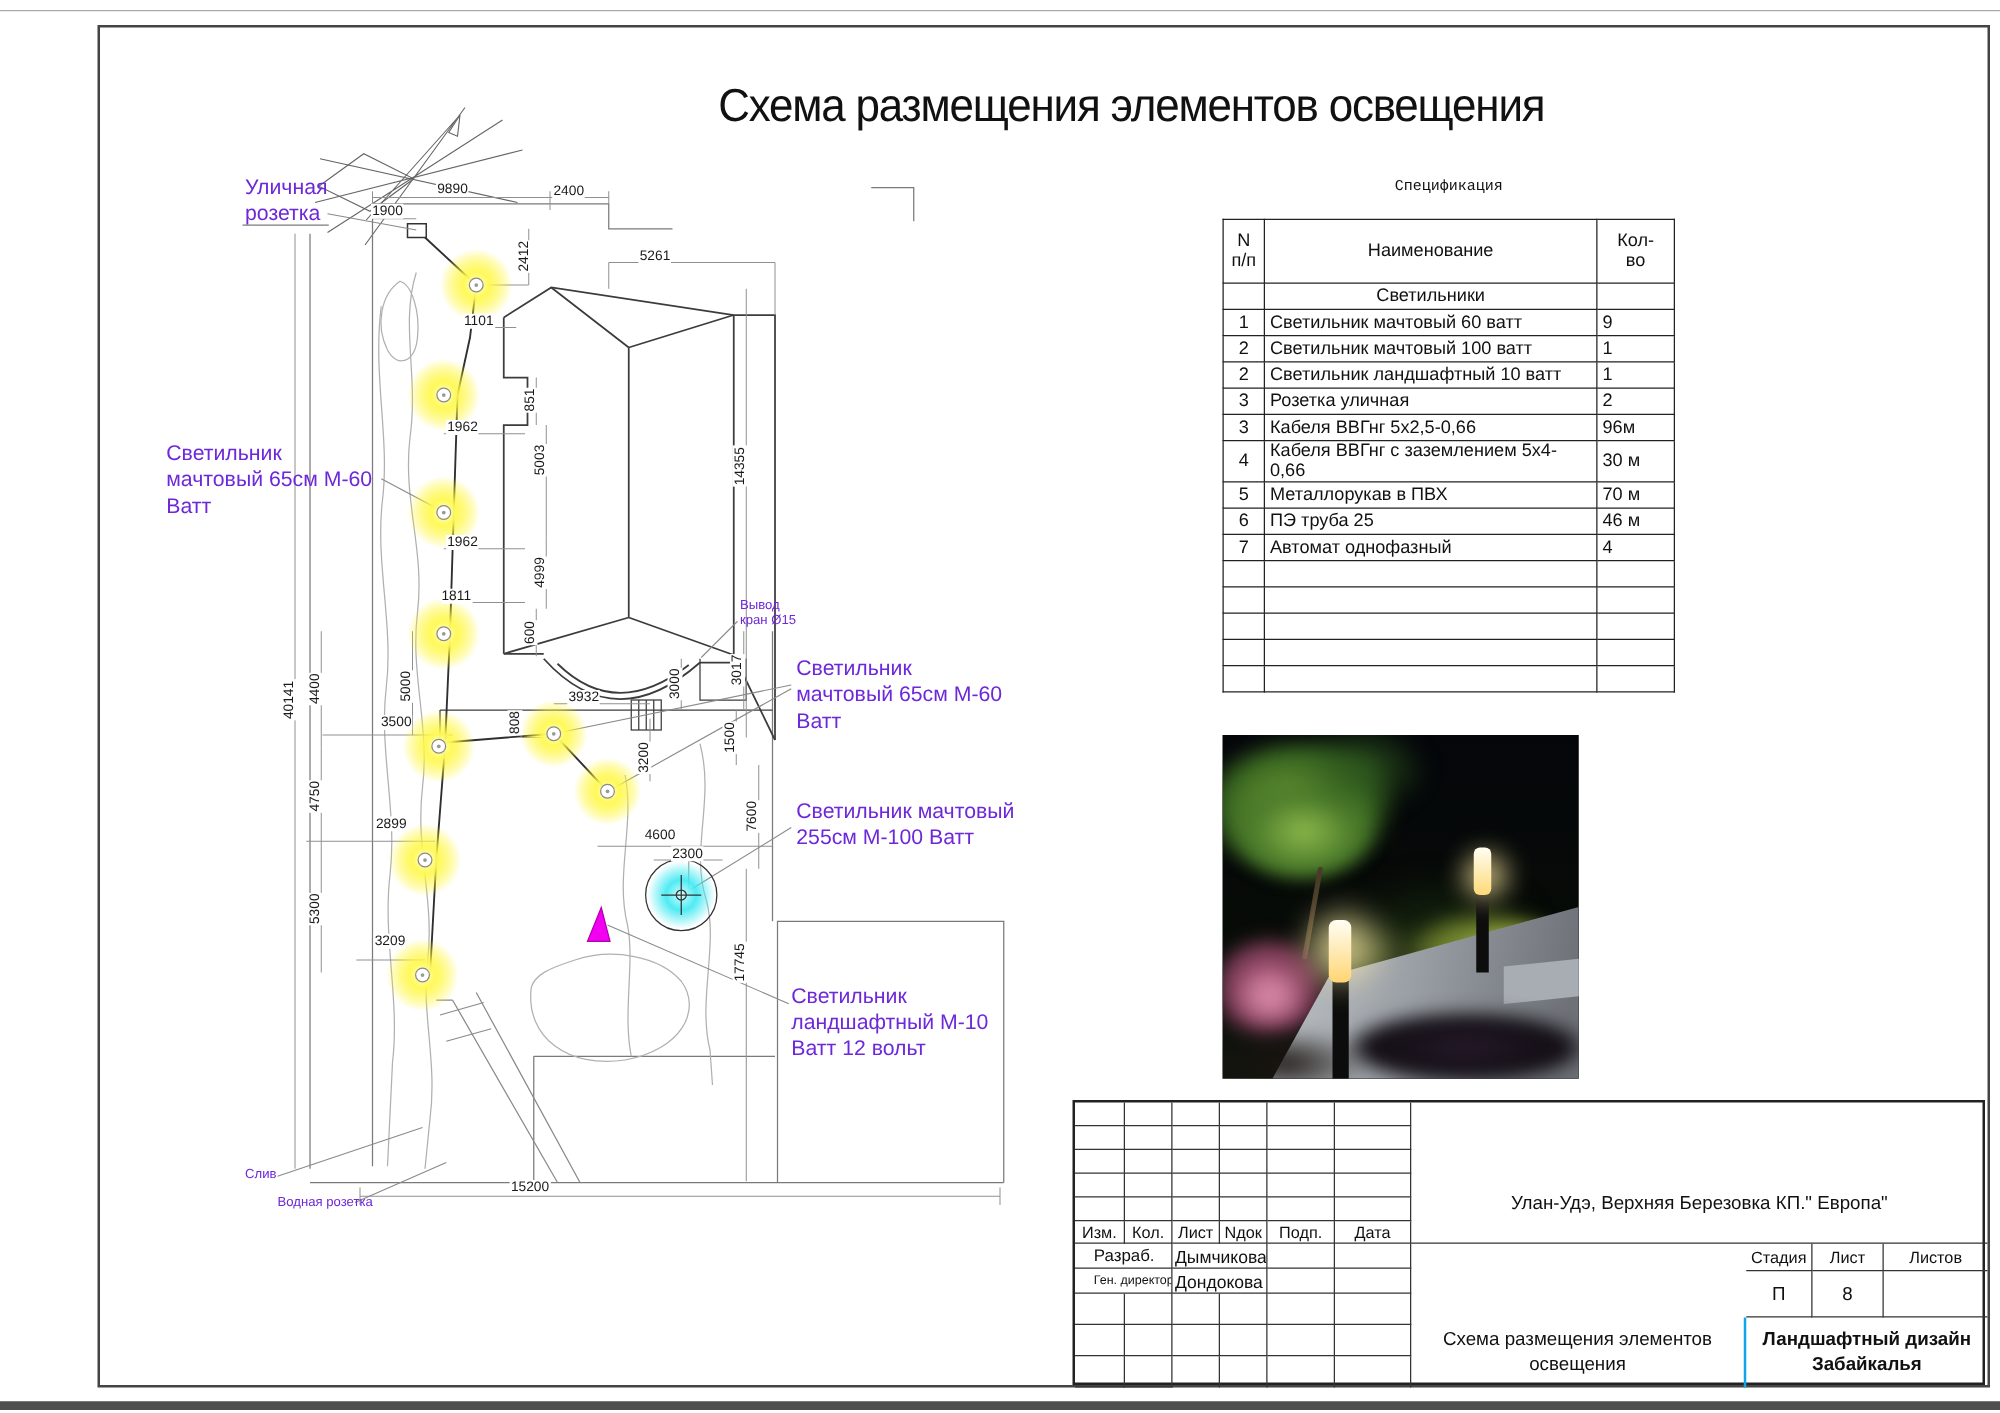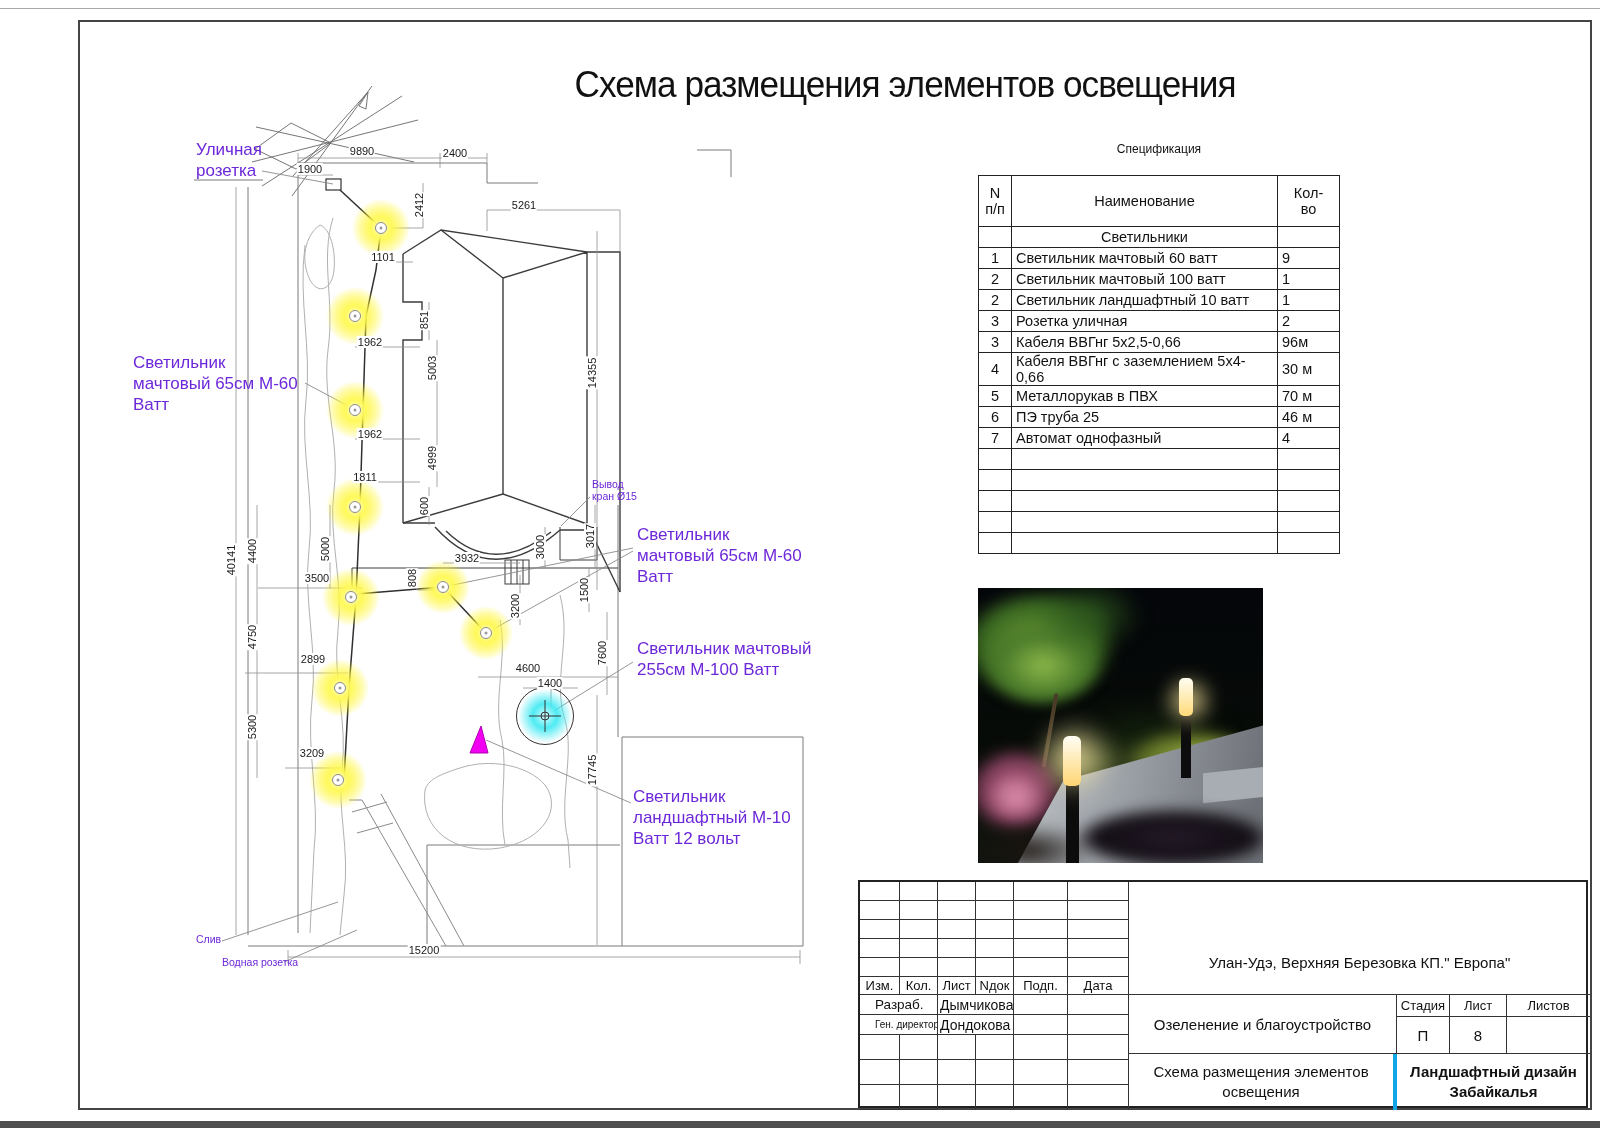--- a/index.html
+++ b/index.html
@@ -20,7 +20,7 @@
        transform:translate(-50%,-50%);background:#fff;padding:0 1px;}
   .dim.v{transform:translate(-50%,-50%) rotate(-90deg);}
   
-  #spec-caption{left:978px;top:142px;width:362px;text-align:center;font-size:12px;}
+  #spec-caption{left:978px;top:142px;width:362px;text-align:center;font-size:12px;font-family:Liberation Mono, monospace;}
   #spec-table{position:absolute;left:978px;top:175px;border-collapse:collapse;
               table-layout:fixed;width:362px;font-size:14.5px;}
   #spec-table th,#spec-table td{border:1px solid #222;padding:0 4px;overflow:hidden;}

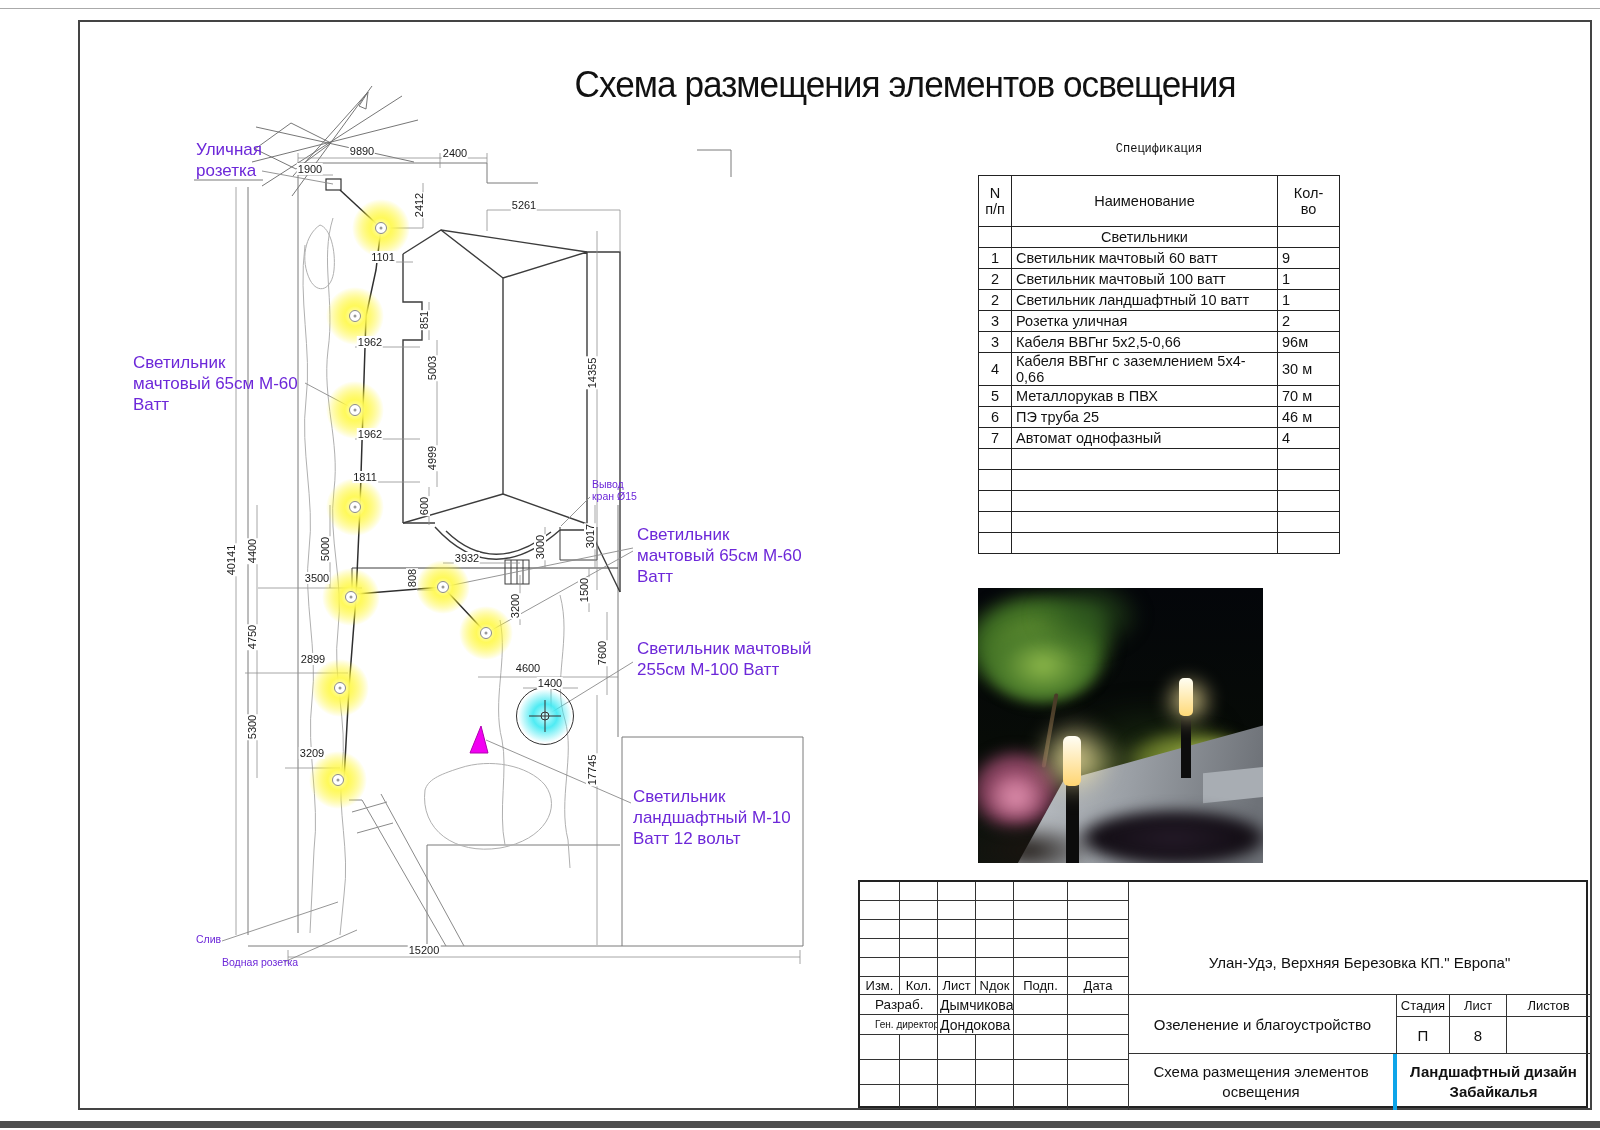--- a/index.html
+++ b/index.html
@@ -273,7 +273,7 @@
 <div class="dim v" style="left:515px;top:606px">3200</div>
 <div class="dim v" style="left:602px;top:653px">7600</div>
 <div class="dim" style="left:528px;top:668px">4600</div>
-<div class="dim" style="left:550px;top:683px">1400</div>
+<div class="dim" style="left:550px;top:683px">2300</div>
 <div class="dim v" style="left:252px;top:637px">4750</div>
 <div class="dim" style="left:313px;top:659px">2899</div>
 <div class="dim v" style="left:252px;top:727px">5300</div>

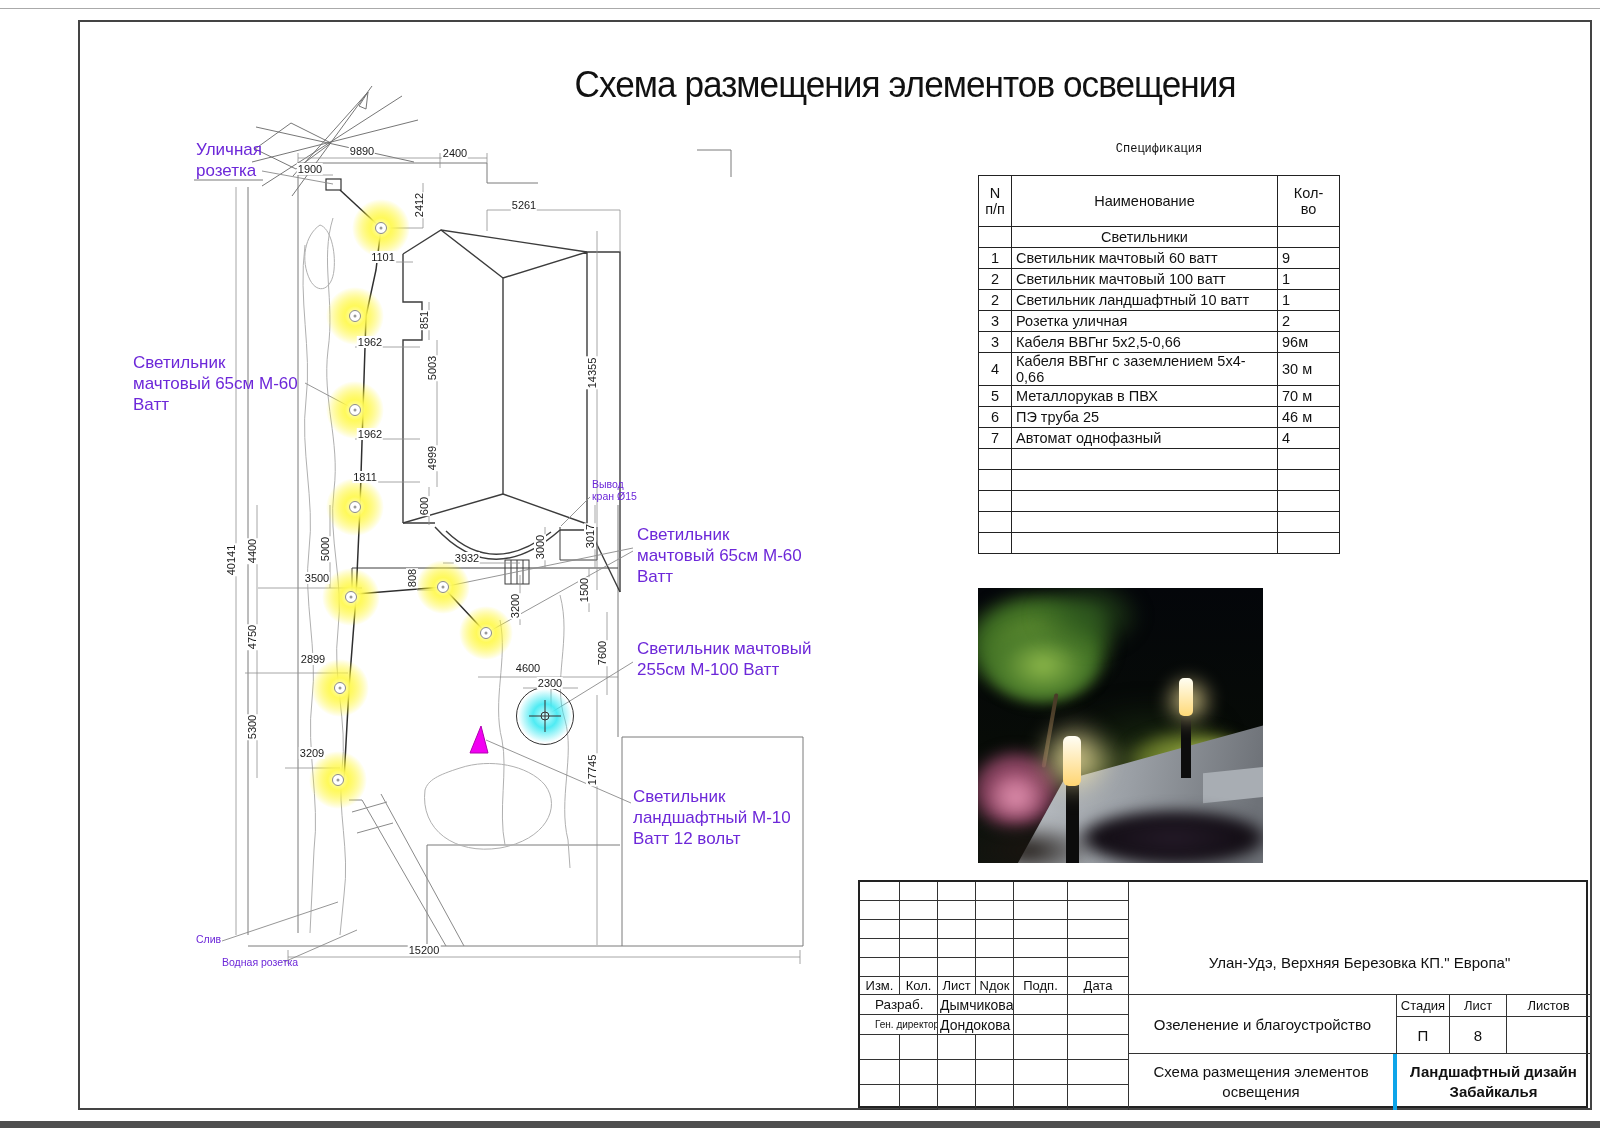--- a/index.html
+++ b/index.html
@@ -460,7 +460,6 @@
       <i></i>
   </div>
   <div class="cell" id="tb-project">Улан-Удэ, Верхняя Березовка КП." Европа"</div>
-  <div class="cell" id="tb-section">Озеленение и благоустройство</div>
   <div class="cell st-h" style="left:537px;width:53px;">Стадия</div>
   <div class="cell st-h" style="left:590px;width:57px;">Лист</div>
   <div class="cell st-h" style="left:647px;width:83px;border-right:none;">Листов</div>

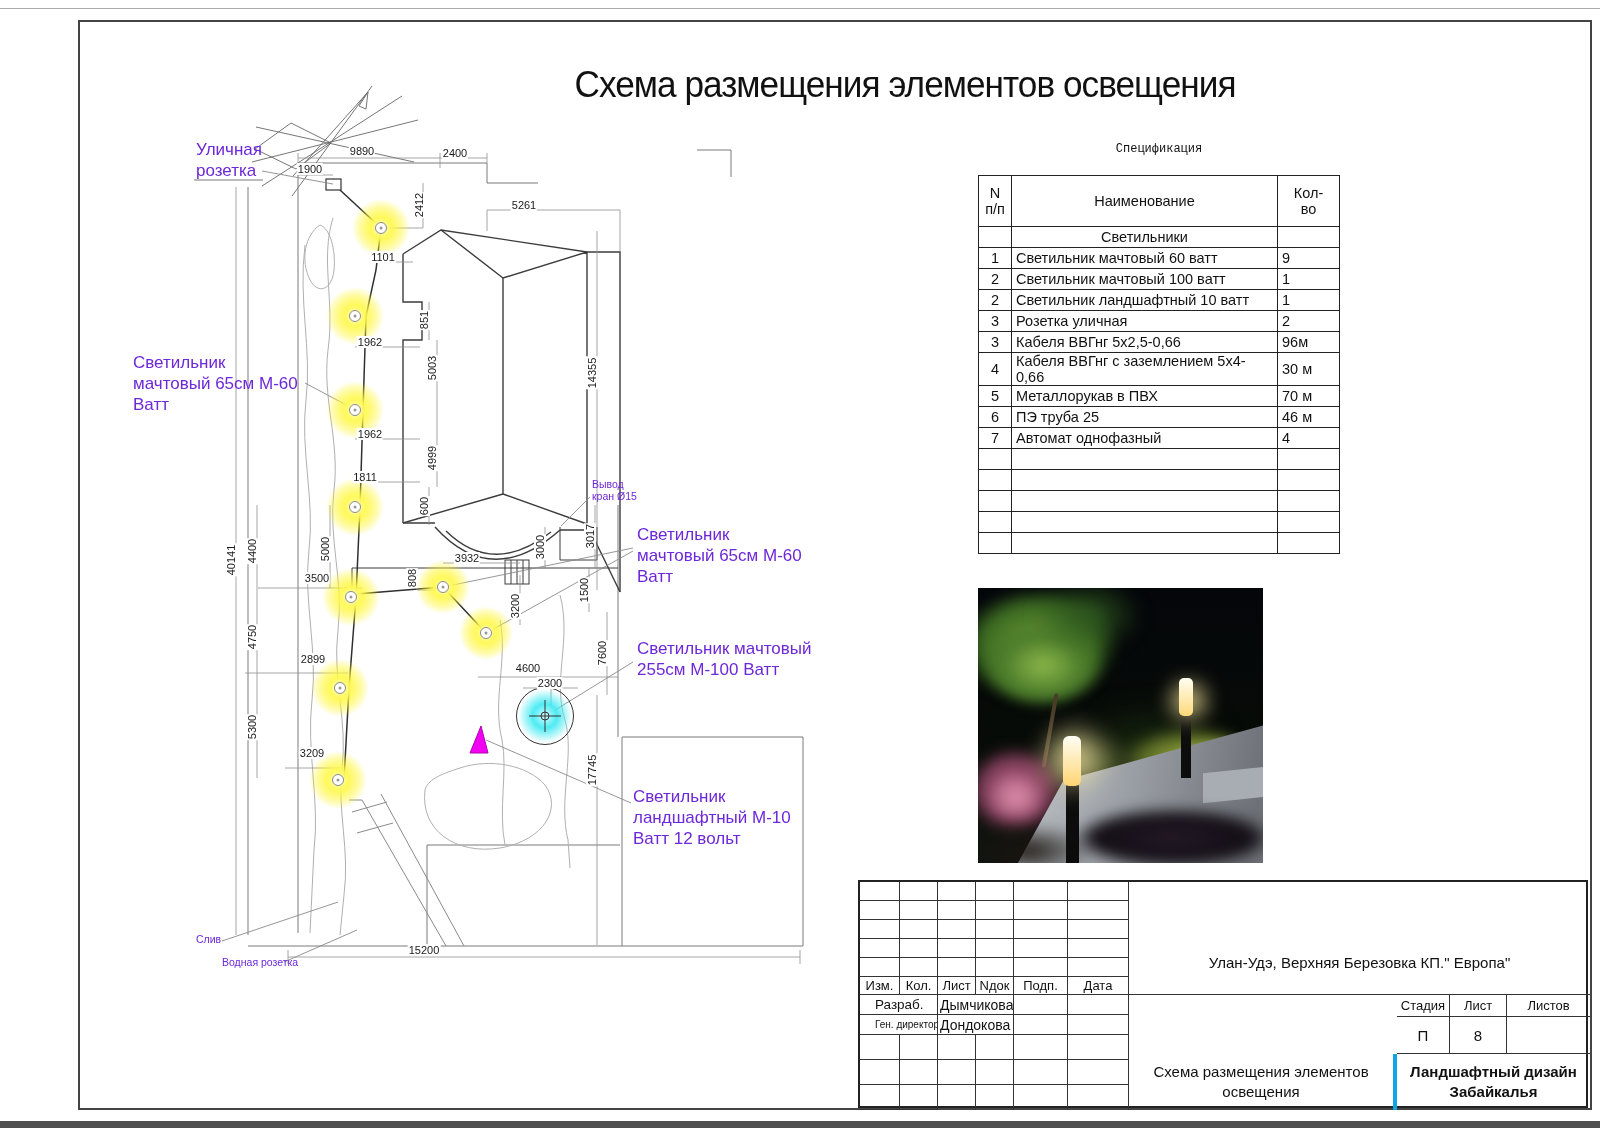--- a/index.html
+++ b/index.html
@@ -57,7 +57,7 @@
         display:flex;align-items:center;justify-content:center;font-size:13px;}
   .st-v{top:135px;height:37px;border-right:1px solid #333;border-bottom:1px solid #333;
         display:flex;align-items:center;justify-content:center;font-size:15px;}
-  #tb-doctitle{left:269px;top:172px;width:268px;height:56px;border-right:4px solid #0ea5e9;
+  #tb-doctitle{left:269px;top:172px;width:268px;height:56px;border-right:2px solid #0ea5e9;
                display:flex;align-items:center;justify-content:center;text-align:center;
                font-size:15px;line-height:20px;}
   #tb-company{left:537px;top:172px;width:193px;height:56px;display:flex;align-items:center;

